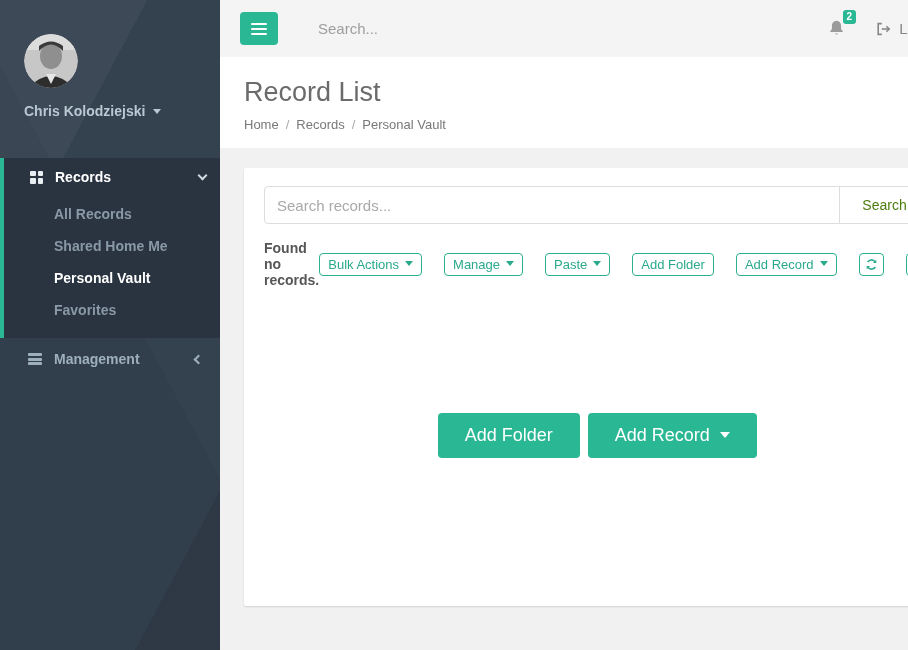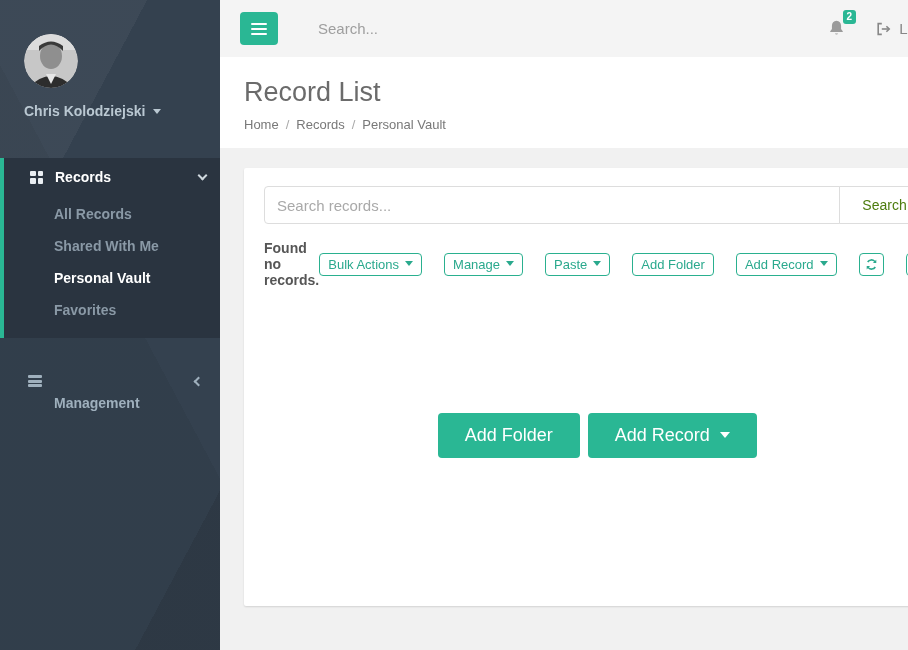--- a/index.html
+++ b/index.html
@@ -132,7 +132,7 @@
         </div>
         <ul class="submenu">
           <li>All Records</li>
-          <li>Shared With Me</li>
+          <li>Shared Home Me</li>
           <li class="active">Personal Vault</li>
           <li>Favorites</li>
         </ul>

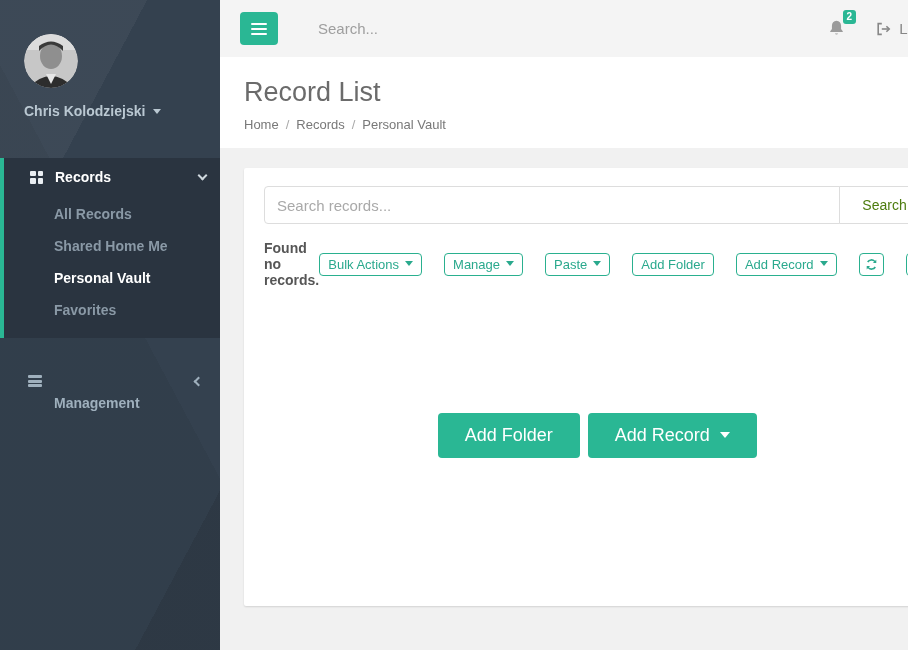--- a/index.html
+++ b/index.html
@@ -36,7 +36,7 @@
   .submenu li.active { color: #ffffff; }
   .menu-item { display: flex; align-items: center; padding: 13px 18px 13px 28px;
     color: #9fb0bd; font-size: 14px; font-weight: bold; cursor: pointer; }
-  .menu-item .menu-label { flex: 1; margin-left: 12px; margin-top: 44px; }
+  .menu-item .menu-label { flex: 1; margin-left: 12px; }
   .list-icon { width: 14px; height: 12px; display: flex; flex-direction: column; justify-content: space-between; }
   .list-icon span { height: 3px; background: #9fb0bd; border-radius: 1px; }
 

